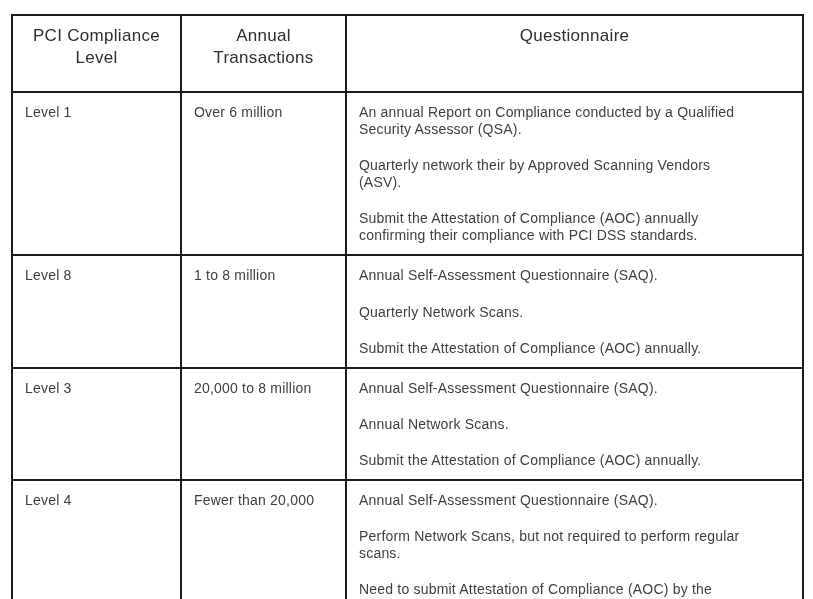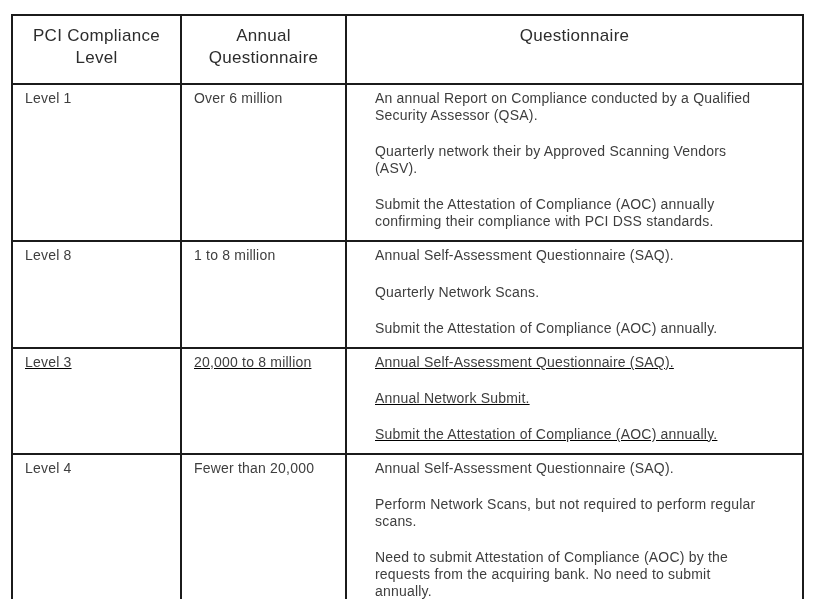--- a/index.html
+++ b/index.html
@@ -50,7 +50,7 @@
     text-align: left;
     border-radius: 9px;
   }
-  tr.row-header { height: 69px; }
+  tr.row-header { height: 77px; }
   tr.row-1 { height: 147px; }
   tr.row-2 { height: 105px; }
   tr.row-3 { height: 106px; text-decoration: underline; }

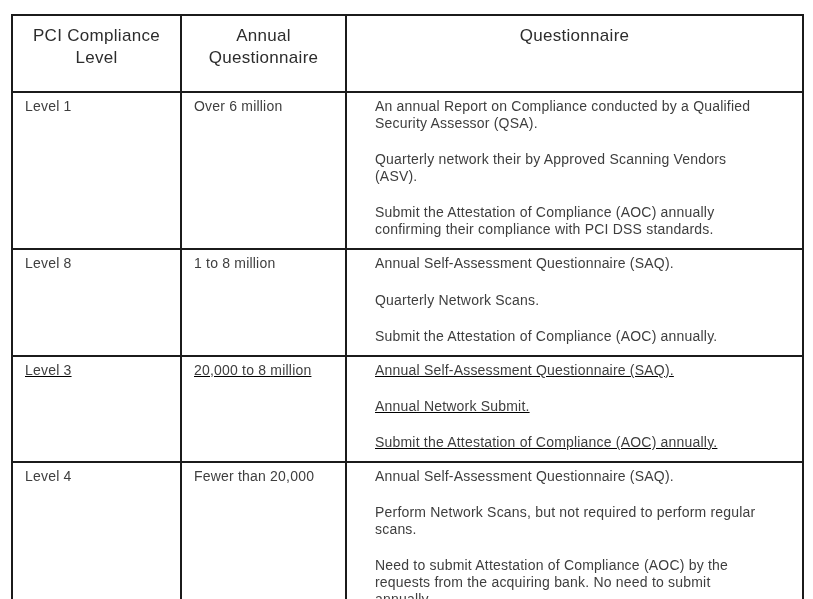--- a/index.html
+++ b/index.html
@@ -83,7 +83,7 @@
           <span class="hdr-inner">PCI Compliance Level</span>
         </th>
         <th>
-          <span class="hdr-inner">Annual Questionnaire</span>
+          <span class="hdr-inner">Annual Transactions</span>
         </th>
         <th>
           <span>Questionnaire</span>

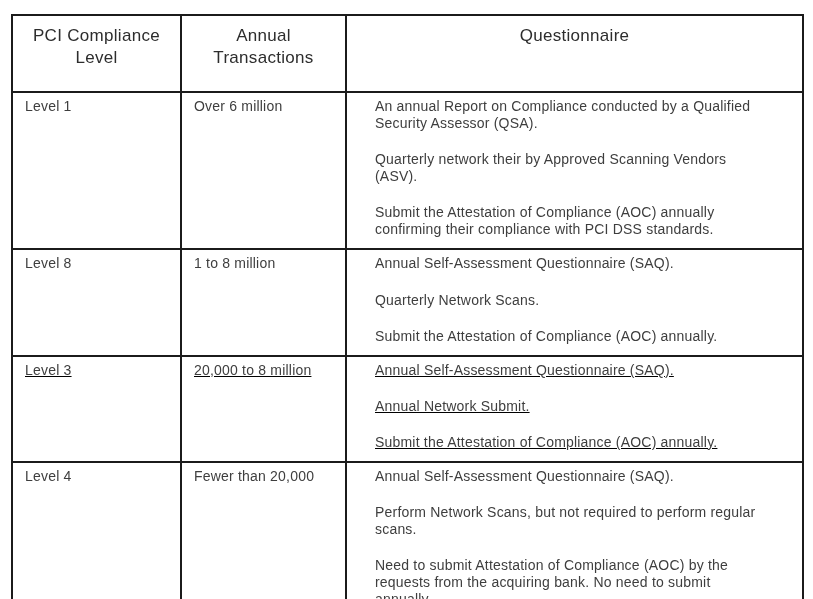--- a/index.html
+++ b/index.html
@@ -44,7 +44,7 @@
   table.pci-table td {
     font-size: 14px;
     color: #3e3e3e;
-    padding: 5px 10px 10px 12px;
+    padding: 11px 10px 10px 12px;
     line-height: 1.22;
     letter-spacing: 0.2px;
     text-align: left;

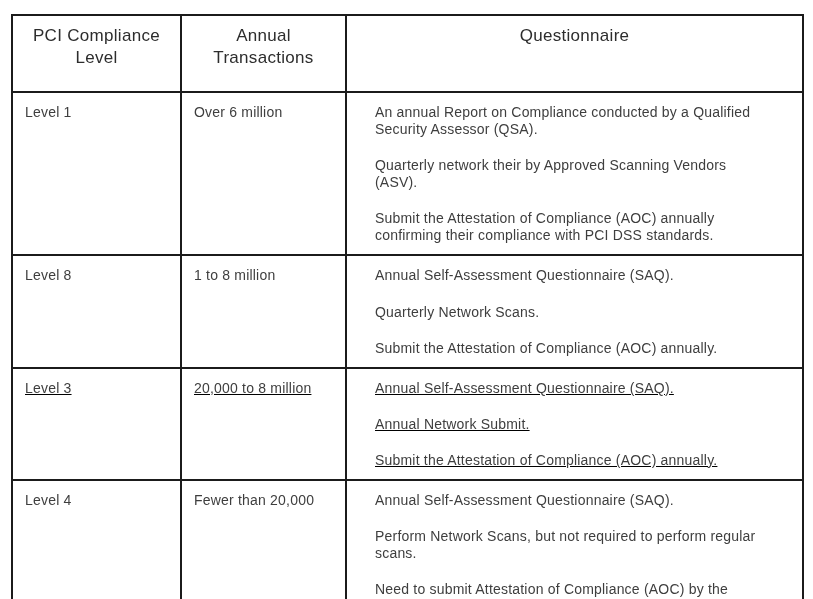--- a/index.html
+++ b/index.html
@@ -56,7 +56,7 @@
   tr.row-3 { height: 106px; text-decoration: underline; }
   tr.row-4 { height: 145px; }
   td.cell-requirements p {
-    margin: 0 0 19px 16px;
+    margin: 0 0 19px 0;
     max-width: 396px;
   }
   td.cell-requirements p:last-child {

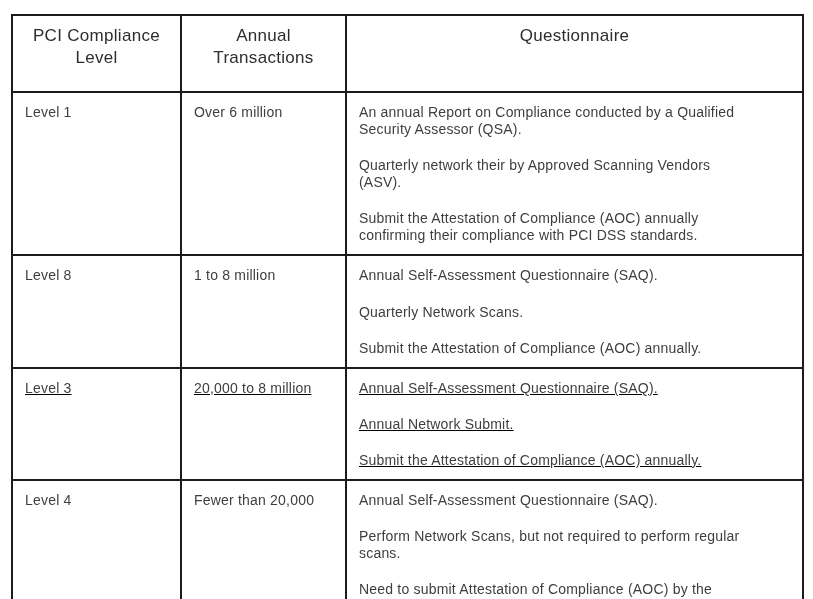--- a/index.html
+++ b/index.html
@@ -53,7 +53,7 @@
   tr.row-header { height: 77px; }
   tr.row-1 { height: 147px; }
   tr.row-2 { height: 105px; }
-  tr.row-3 { height: 106px; text-decoration: underline; }
+  tr.row-3 { height: 106px; }
   tr.row-4 { height: 145px; }
   td.cell-requirements p {
     margin: 0 0 19px 0;

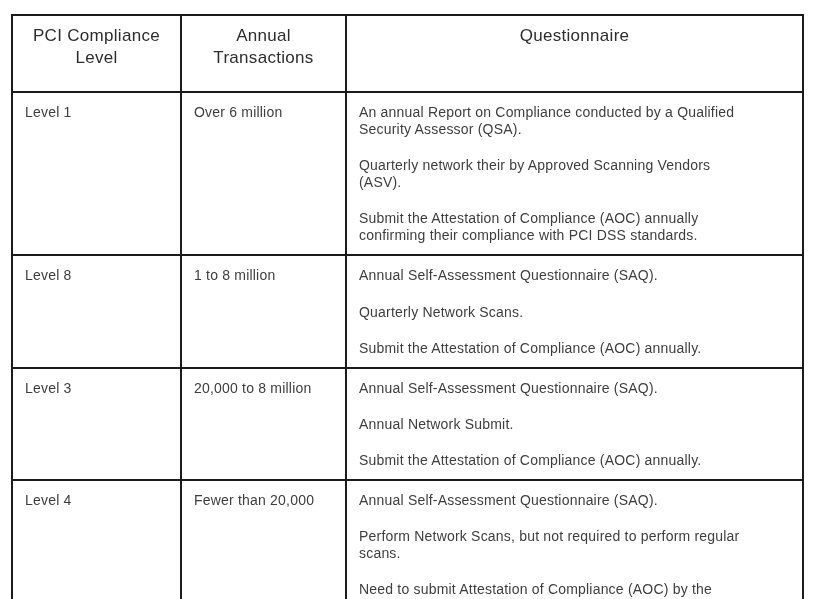--- a/index.html
+++ b/index.html
@@ -114,7 +114,7 @@
         <td class="cell-transactions">20,000 to 8 million</td>
         <td class="cell-requirements">
           <p>Annual Self-Assessment Questionnaire (SAQ).</p>
-          <p>Annual Network Submit.</p>
+          <p>Annual Network Scans.</p>
           <p>Submit the Attestation of Compliance (AOC) annually.</p>
         </td>
       </tr>

